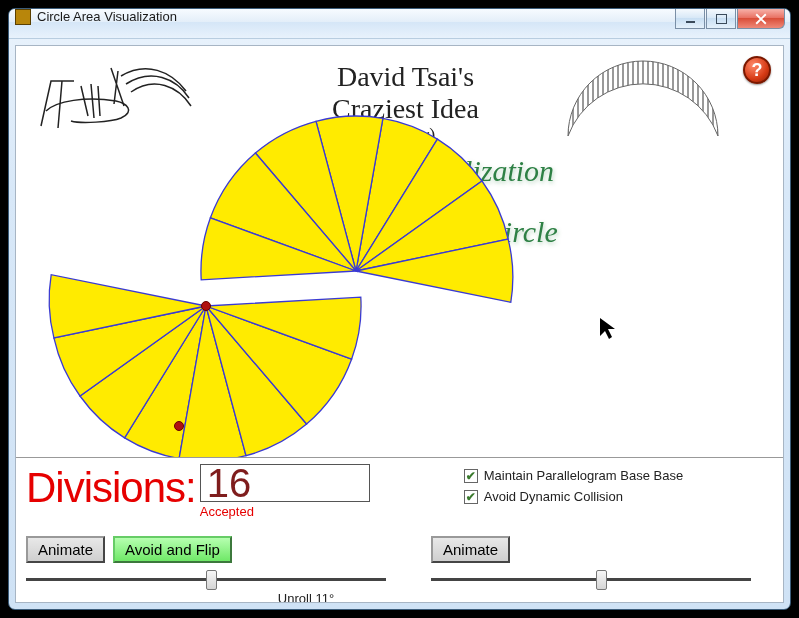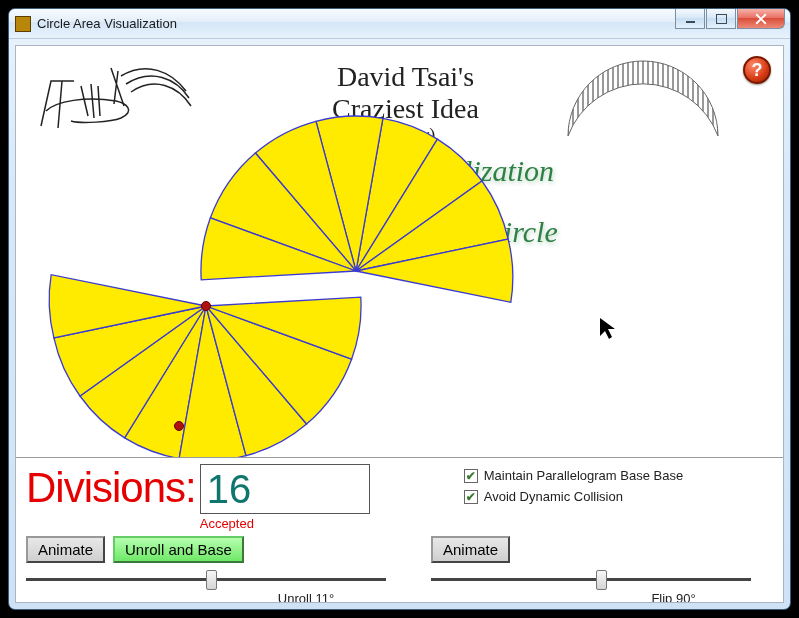--- a/index.html
+++ b/index.html
@@ -25,7 +25,7 @@
   .titlebar {
     height: 30px;
     display: flex;
-    align-items: center;
+    align-items: flex-start;
     padding: 0 6px;
     background: linear-gradient(#f7fbff, #e3eef9 45%, #d5e6f7 46%, #e8f2fc);
     border-bottom: 1px solid #b8cde0;

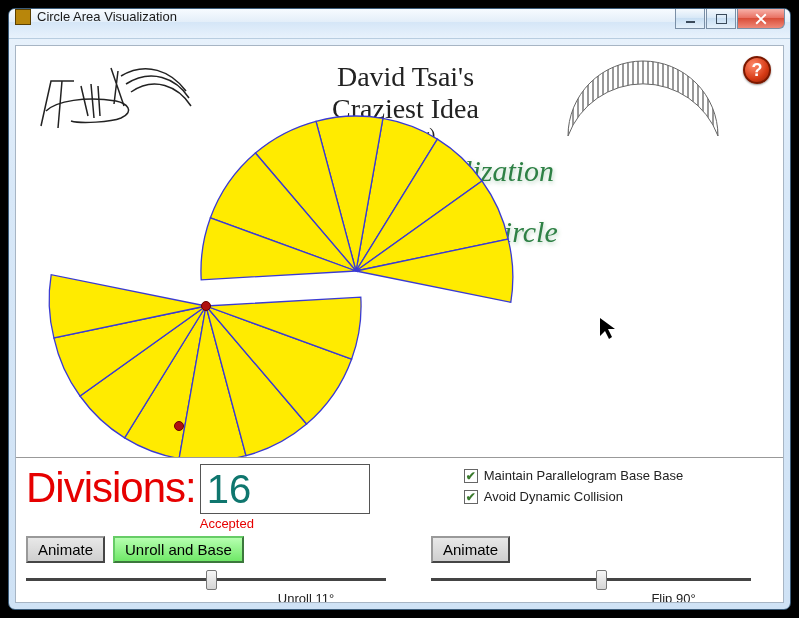--- a/index.html
+++ b/index.html
@@ -166,10 +166,10 @@
   }
   .divisions-input {
     width: 170px;
-    height: 50px;
+    height: 38px;
     border: 1px solid #555;
     font-size: 40px;
-    color: #0f766e;
+    color: #7f1d1d;
     font-family: Arial, sans-serif;
     padding: 0 6px;
   }

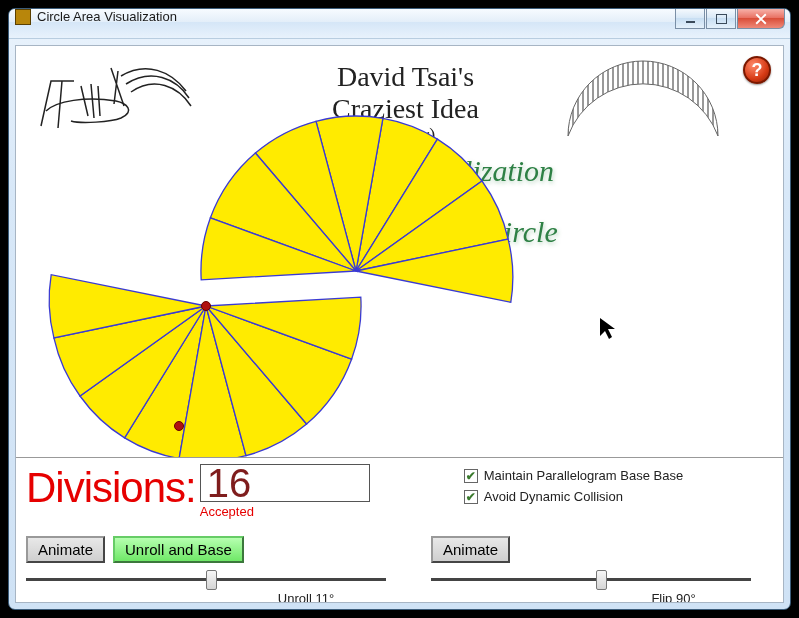--- a/index.html
+++ b/index.html
@@ -400,7 +400,7 @@
         <div class="group-left">
           <div style="display:flex; gap:8px; align-items:center;">
             <button class="btn">Animate</button>
-            <button class="btn lit">Unroll and Base</button>
+            <button class="btn lit">Avoid and Flip</button>
           </div>
           <div class="slider-group" style="margin-top:4px;">
             <div class="slider">

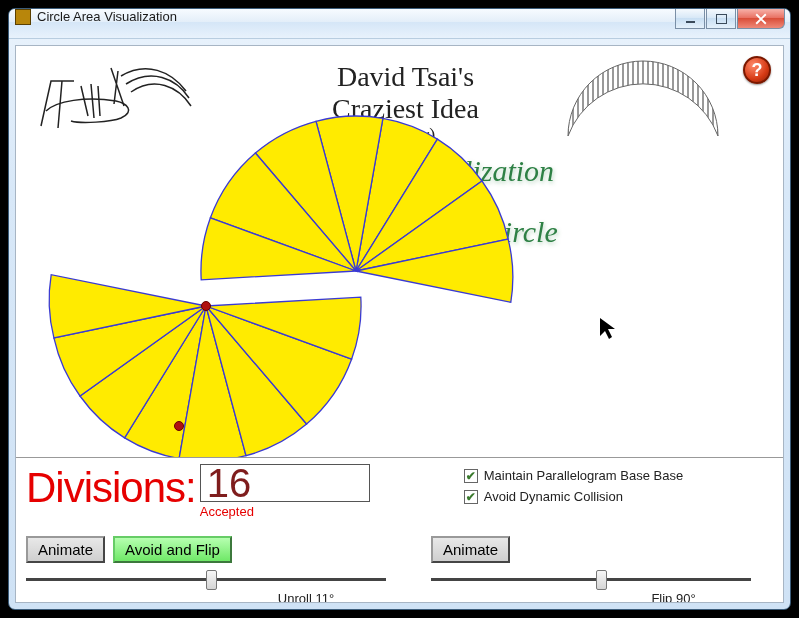--- a/index.html
+++ b/index.html
@@ -420,7 +420,6 @@
                 <div class="slider-thumb" style="left:165px;"></div>
               </div>
             </div>
-            <div class="slider-label" style="margin-left:155px;">Flip 90°</div>
           </div>
         </div>
       </div>

